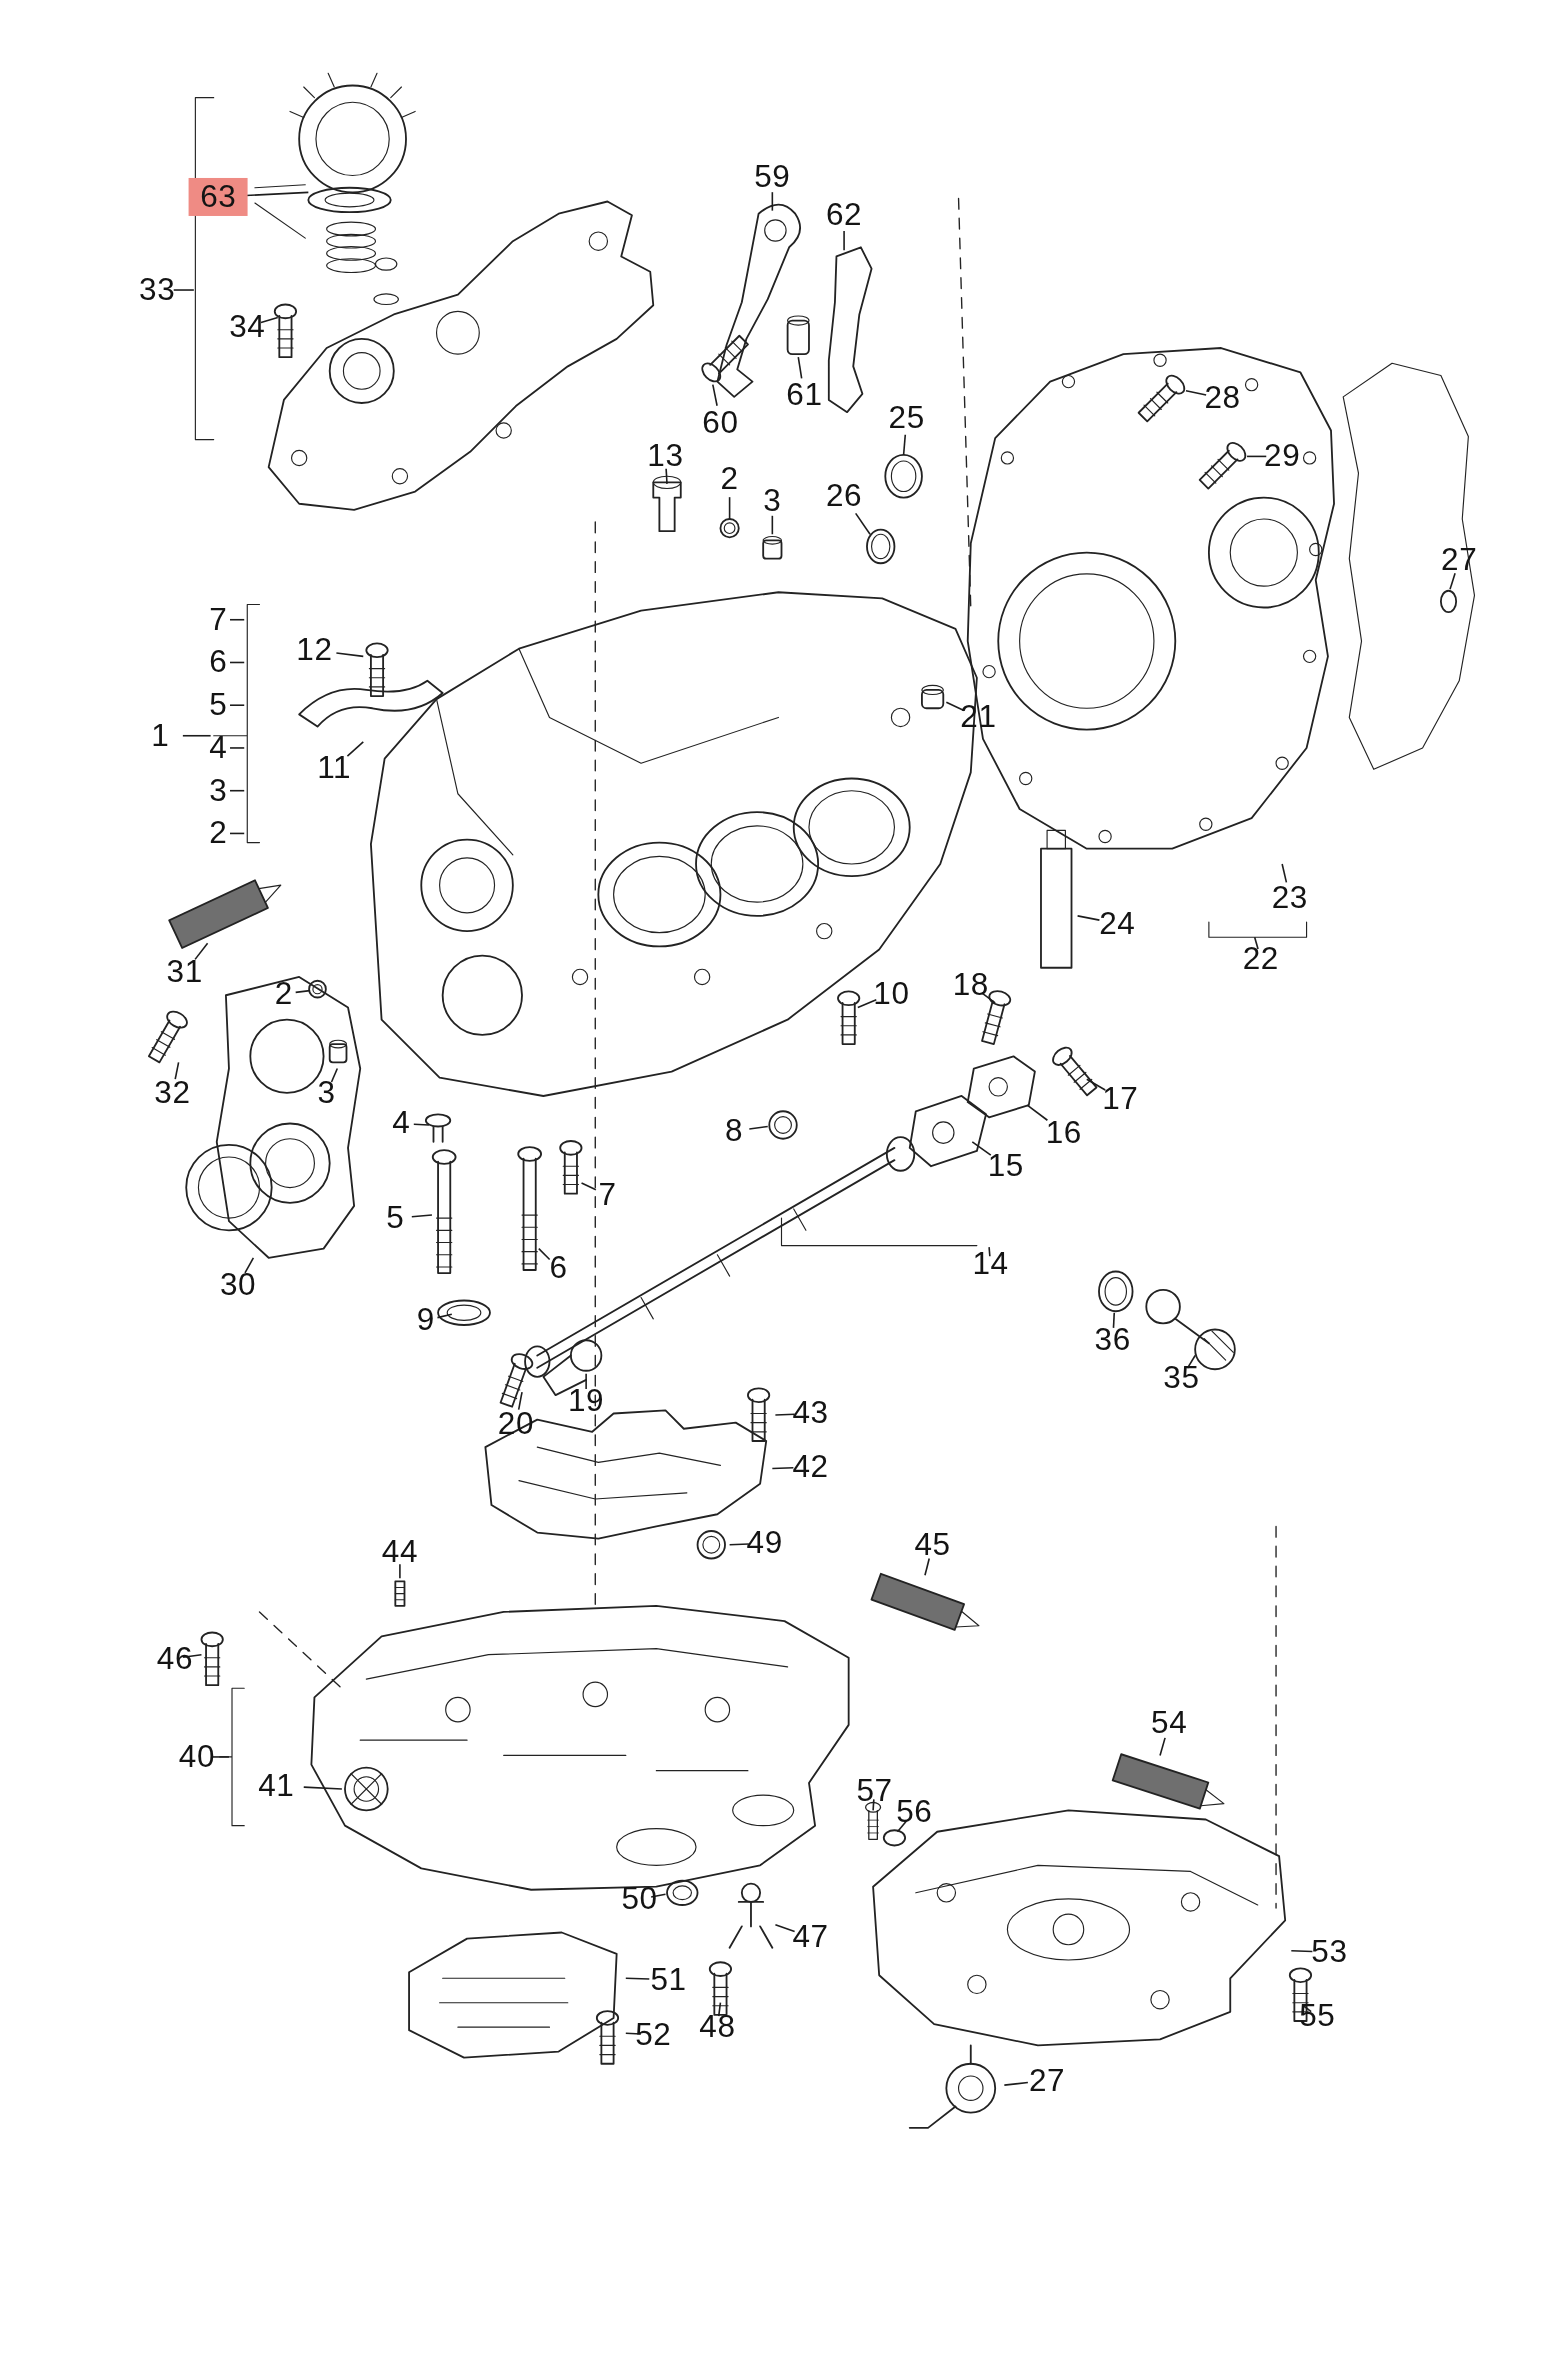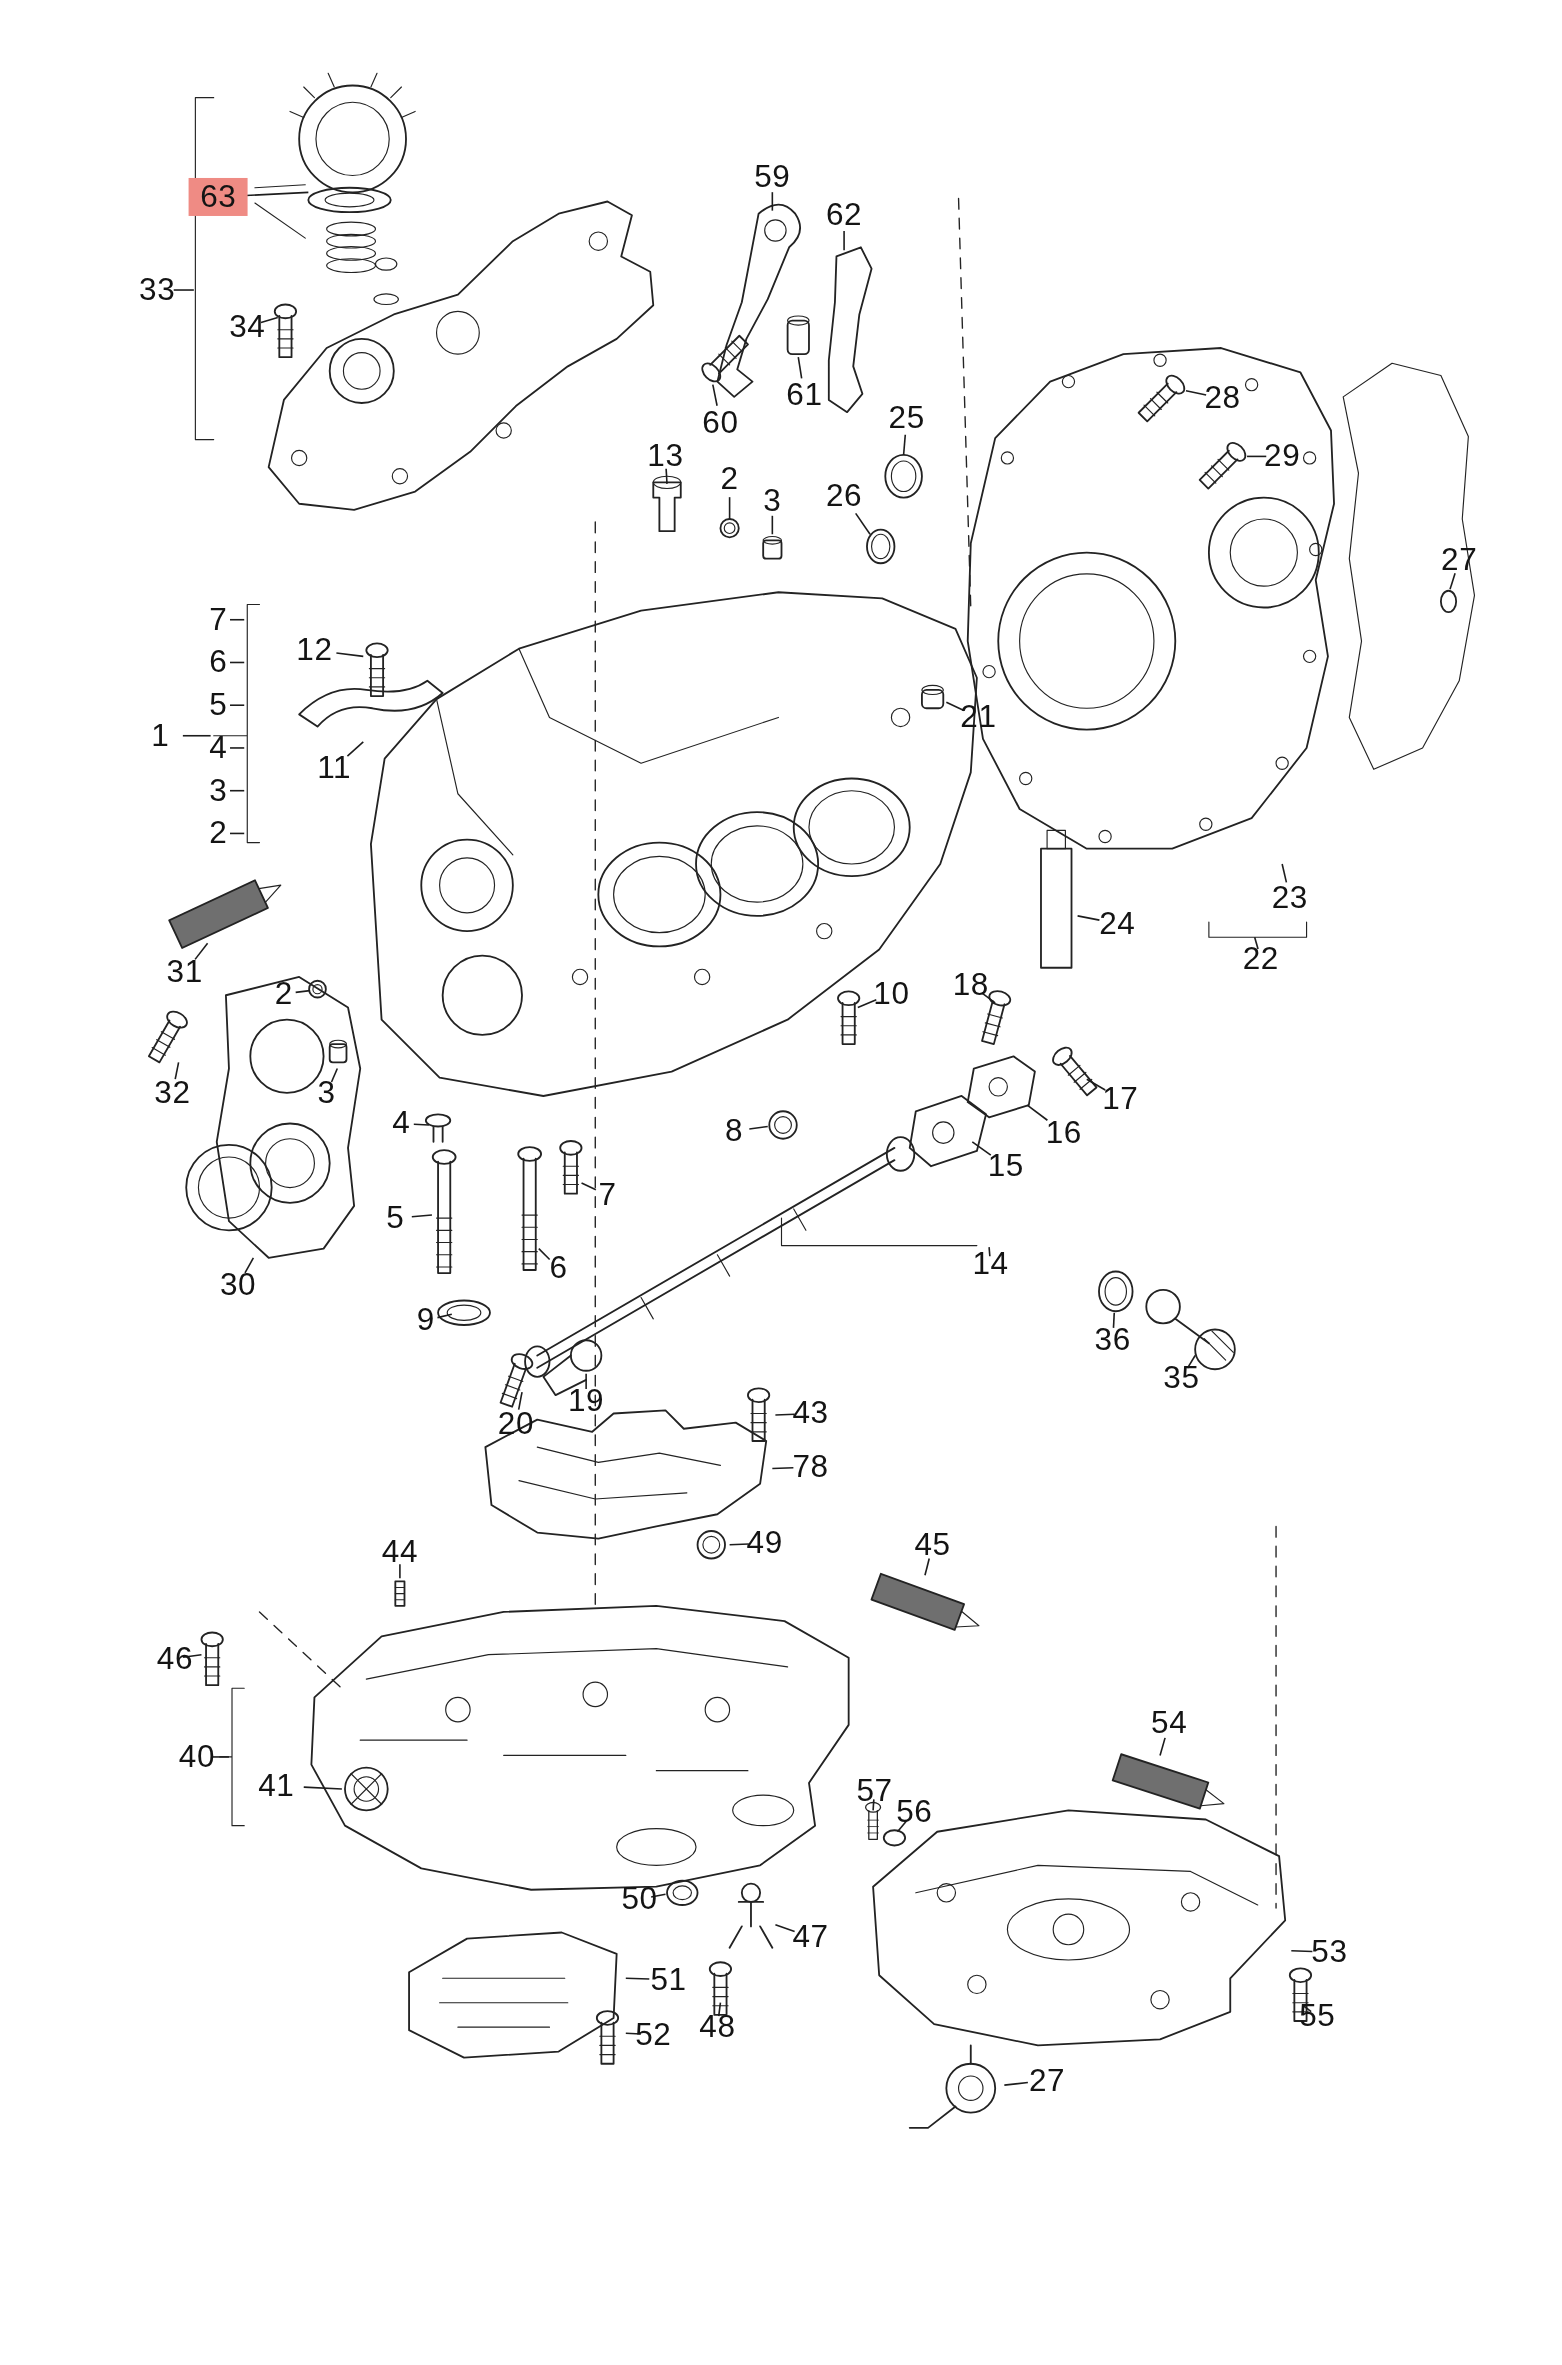--- a/index.html
+++ b/index.html
@@ -473,7 +473,7 @@
       <span class="callout" style="left: 33.0078%; top: 60.1935%; text-align: center;">20</span>
       <span class="callout" style="left: 37.5%; top: 59.2258%;">19</span>
       <span class="callout" style="left: 51.8555%; top: 59.7419%;">43</span>
-      <span class="callout" style="left: 51.8555%; top: 62%;">78</span>
+      <span class="callout" style="left: 51.8555%; top: 62%;">42</span>
       <span class="callout" style="left: 48.9258%; top: 65.2258%;">49</span>
       <span class="callout" style="left: 25.5859%; top: 65.6129%;">44</span>
       <span class="callout" style="left: 59.668%; top: 65.2903%;">45</span>

